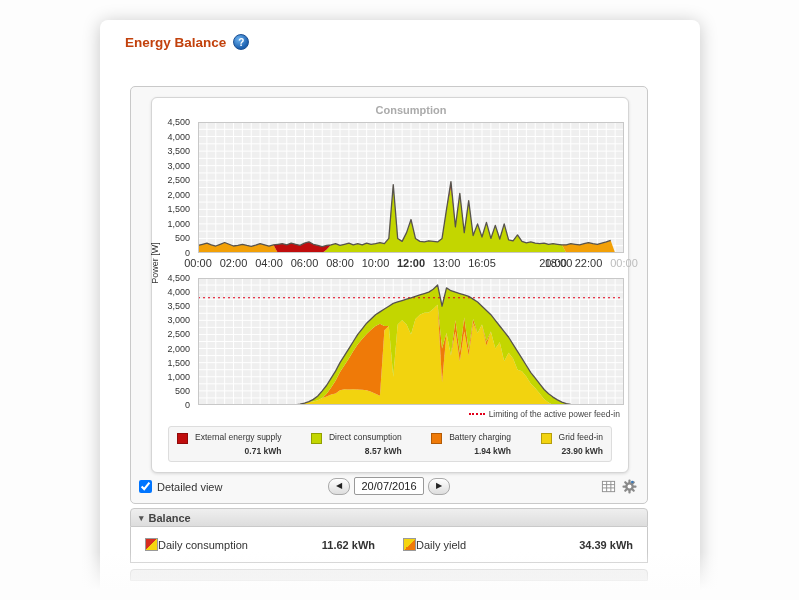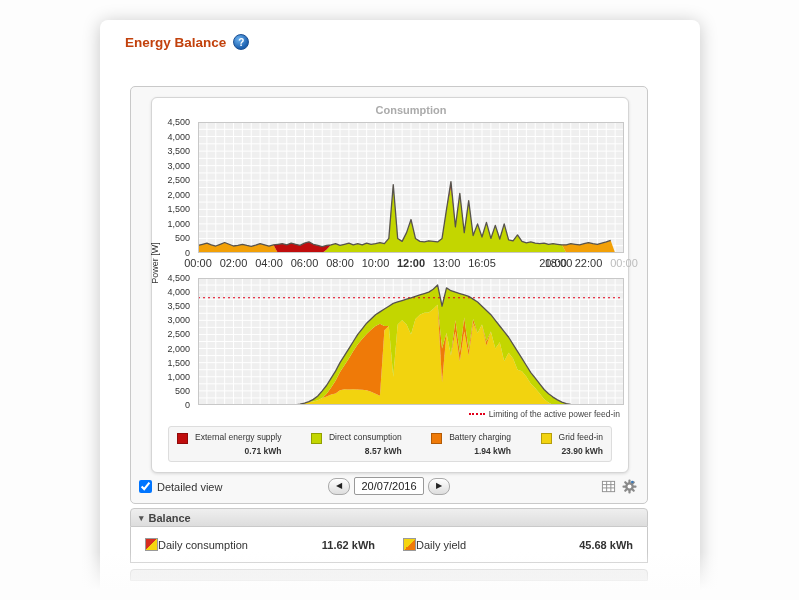--- a/index.html
+++ b/index.html
@@ -383,7 +383,7 @@
         <div class="balance-item">
           <span class="diag-swatch" style="background: linear-gradient(135deg, rgb(245, 213, 15) 50%, rgb(239, 122, 8) 50%);"></span>
           <span class="balance-label">Daily yield</span>
-          <span class="balance-value">45.68 kWh</span>
+          <span class="balance-value">34.39 kWh</span>
         </div>
       </div>
       <div class="partial-bar"></div>

